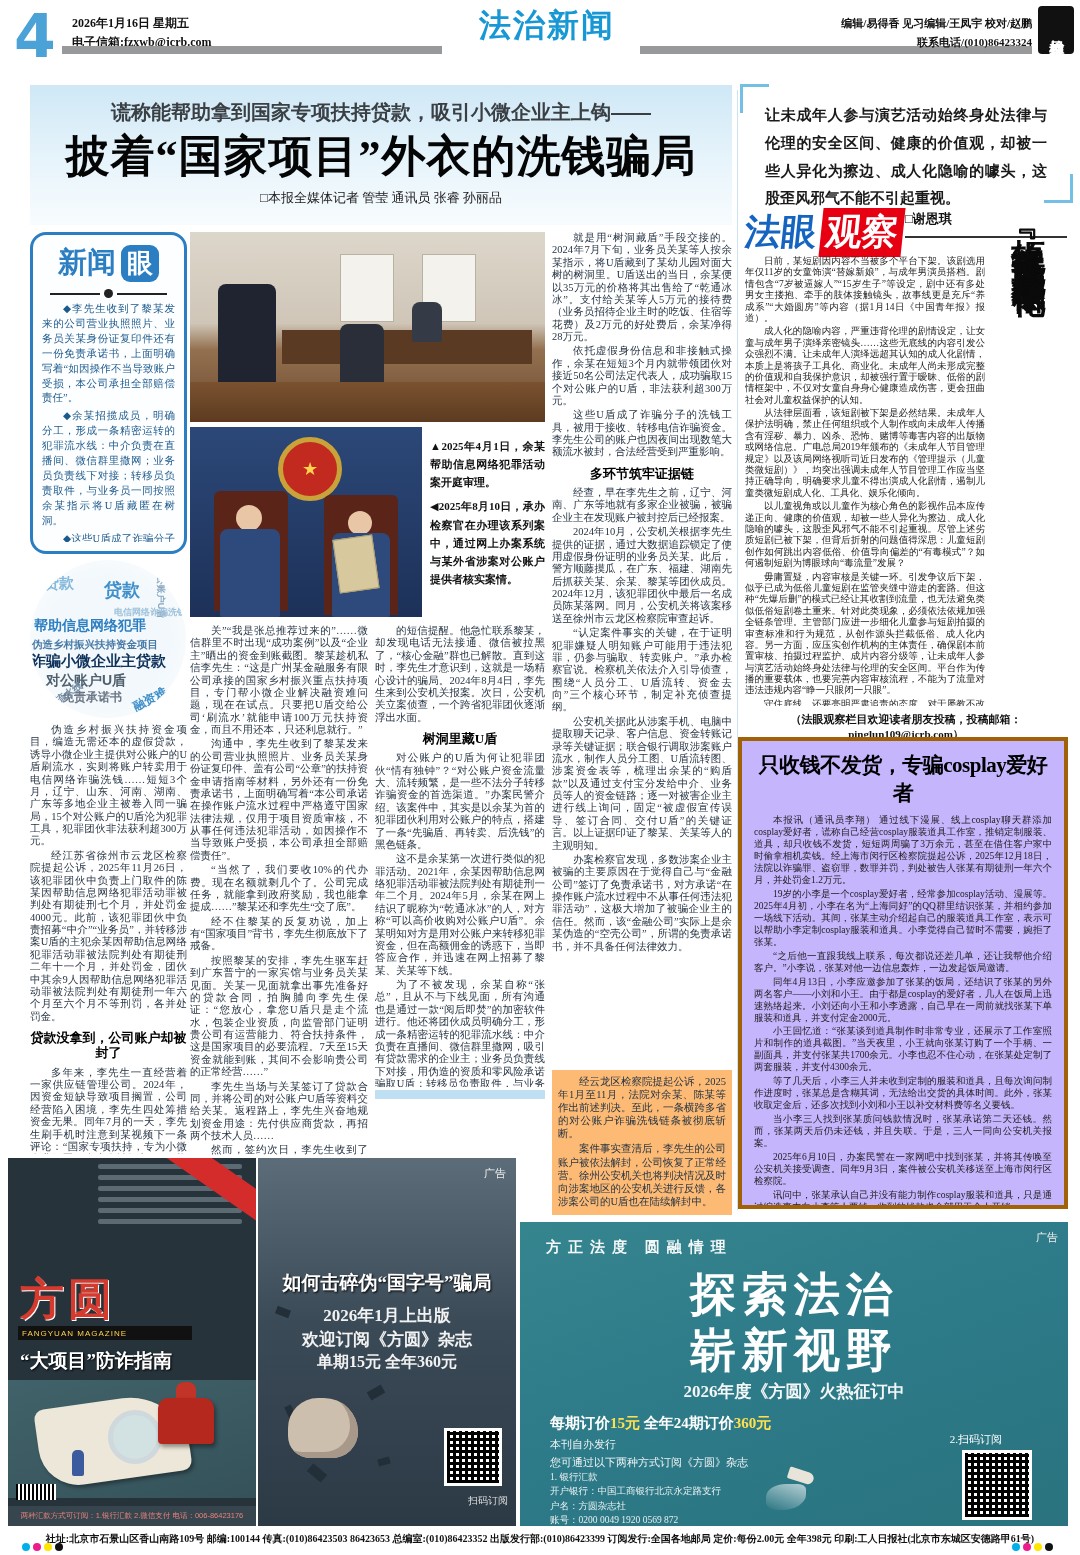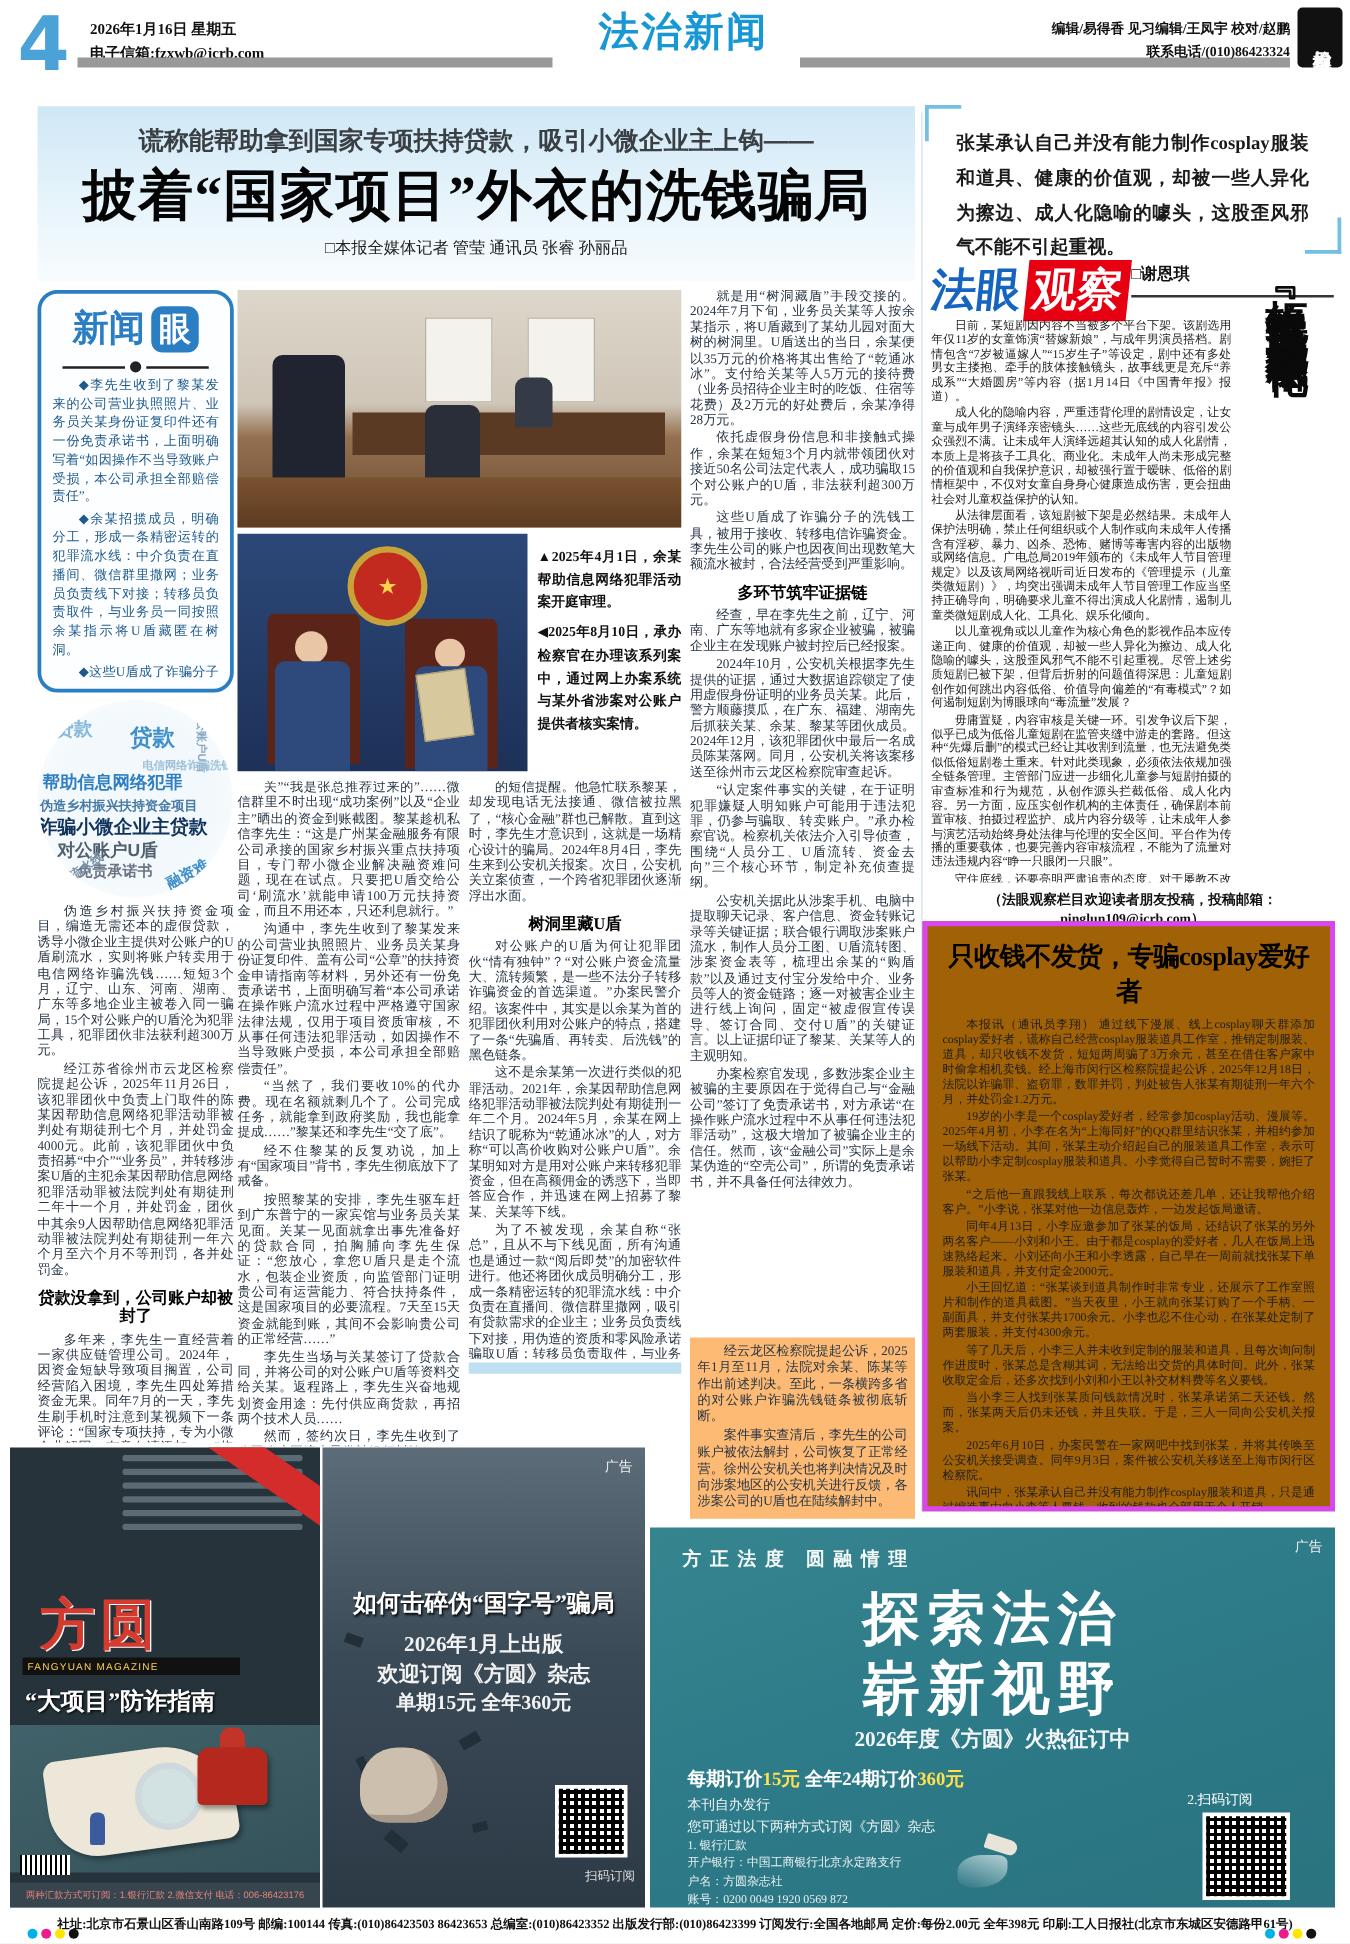--- a/index.html
+++ b/index.html
@@ -276,7 +276,7 @@
 
   <div class="abs qcorn1"></div>
   <div class="abs qcorn2"></div>
-  <div class="abs quotebox">张某承认自己并没有能力制作cosplay服装和道具、健康的价值观，却被一些人异化为擦边、成人化隐喻的噱头，这股歪风邪气不能不引起重视。</div>
+  <div class="abs quotebox">让未成年人参与演艺活动始终身处法律与伦理的安全区间、健康的价值观，却被一些人异化为擦边、成人化隐喻的噱头，这股歪风邪气不能不引起重视。</div>
 
   <div class="abs fglogo">
     <span class="fg-blue">法眼</span>

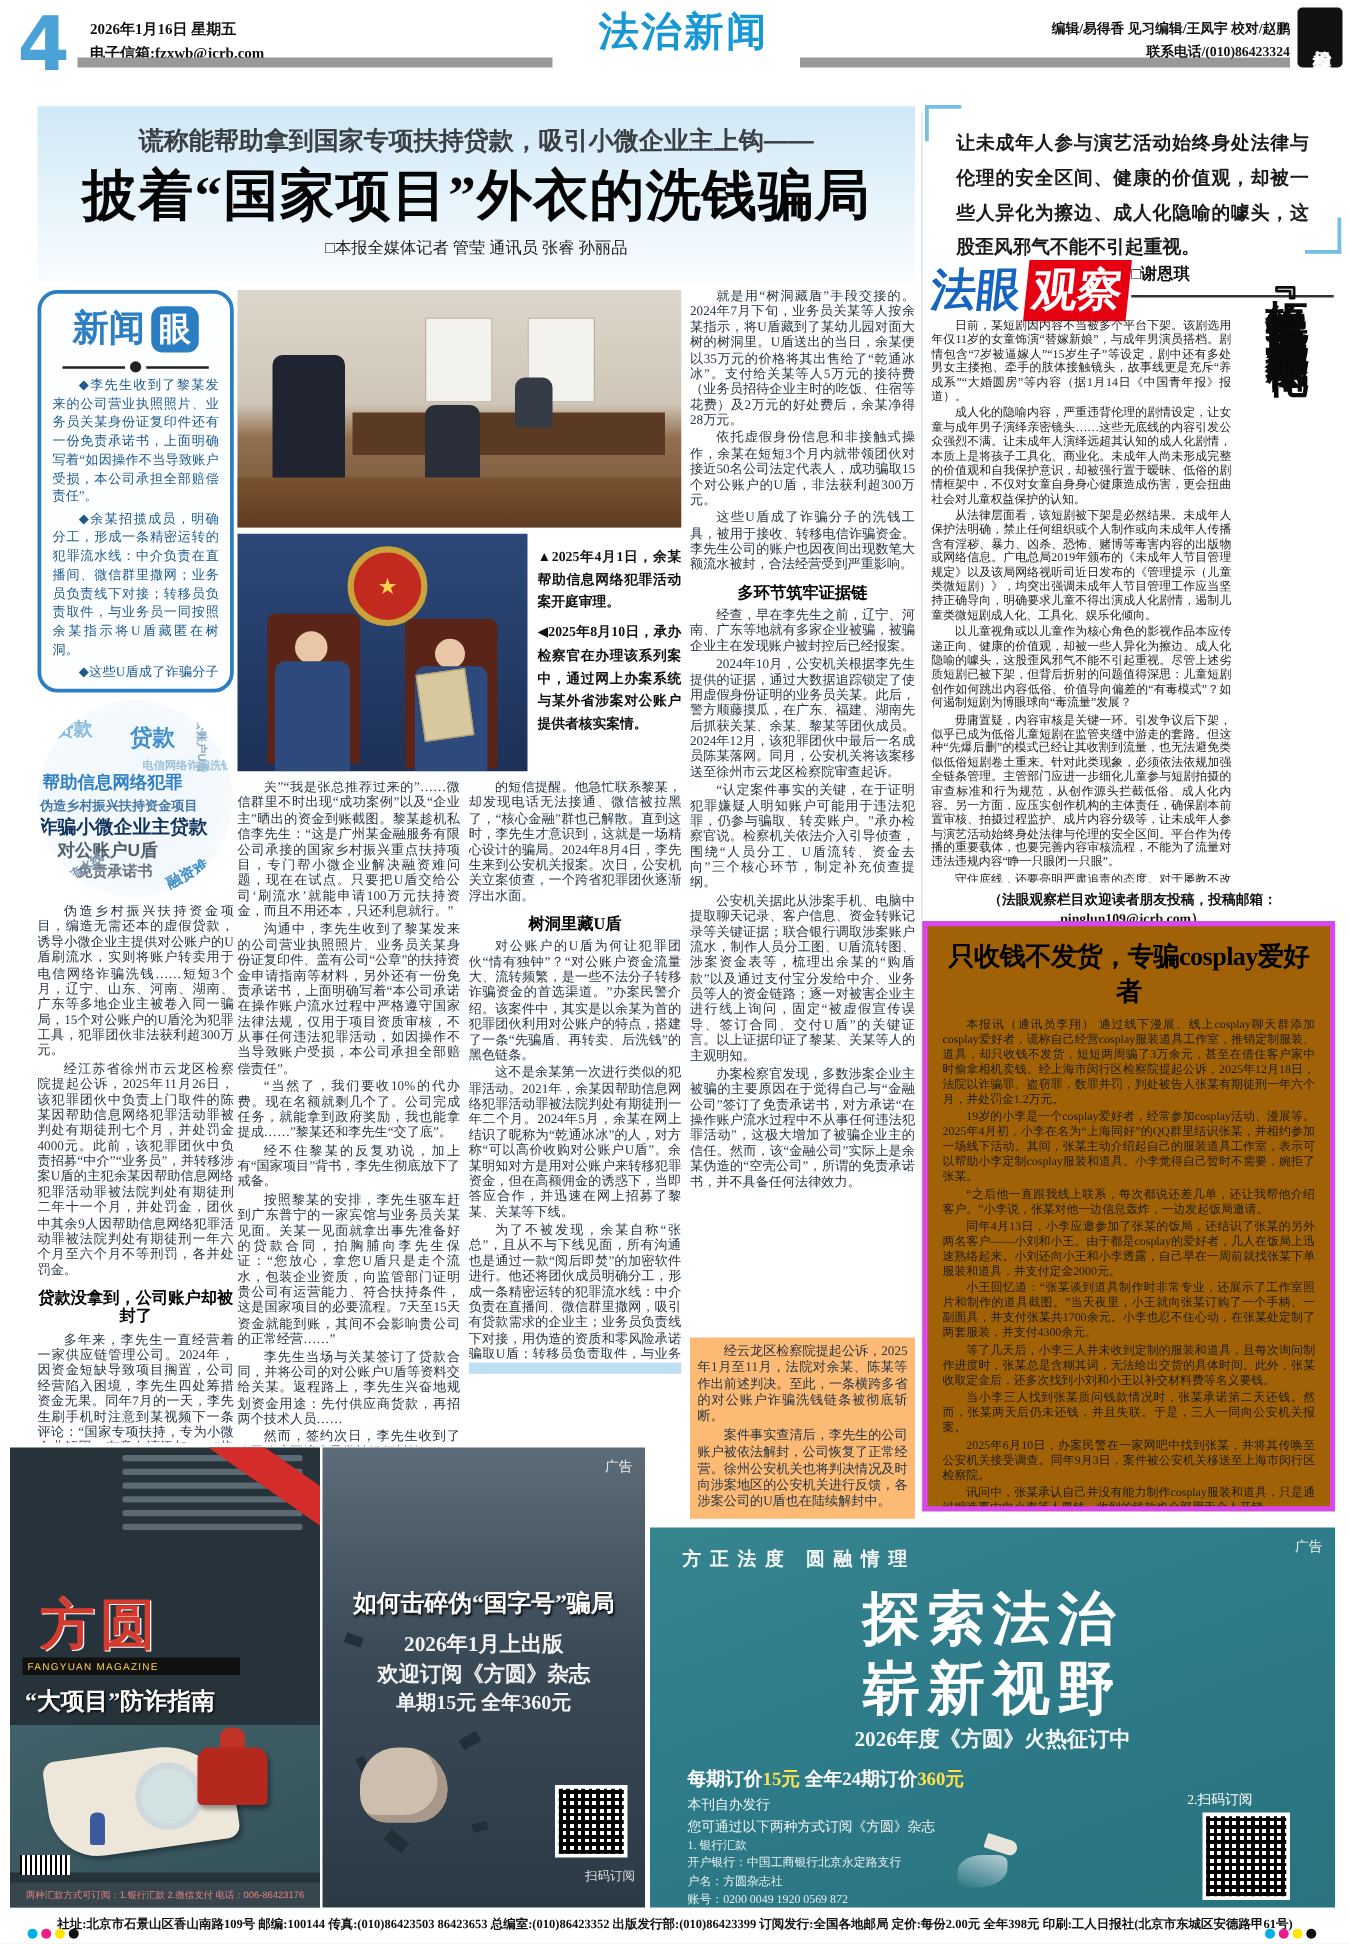--- a/index.html
+++ b/index.html
@@ -89,7 +89,7 @@
   .fgnote{left:745px;top:712px;width:322px;text-align:center;font-size:11px;font-weight:700;color:#111;}
 
   
-  .redbox{left:738px;top:737px;width:330px;height:472px;border:4px solid #d946ef;box-sizing:border-box;background:#a16207;padding:8px 12px;overflow:hidden;}
+  .redbox{left:738px;top:737px;width:330px;height:472px;border:4px solid #a16207;box-sizing:border-box;background:#c4b5fd;padding:8px 12px;overflow:hidden;}
   .cptitle{text-align:center;font-size:21px;font-weight:900;color:#000;margin:2px 0 8px;letter-spacing:-0.5px;}
   .cpbody{font-size:9.5px;line-height:1.26;text-align:justify;color:#1c1c1c;height:400px;overflow:hidden;}
   .cpbody p{margin:0 0 2px;text-indent:2em;}

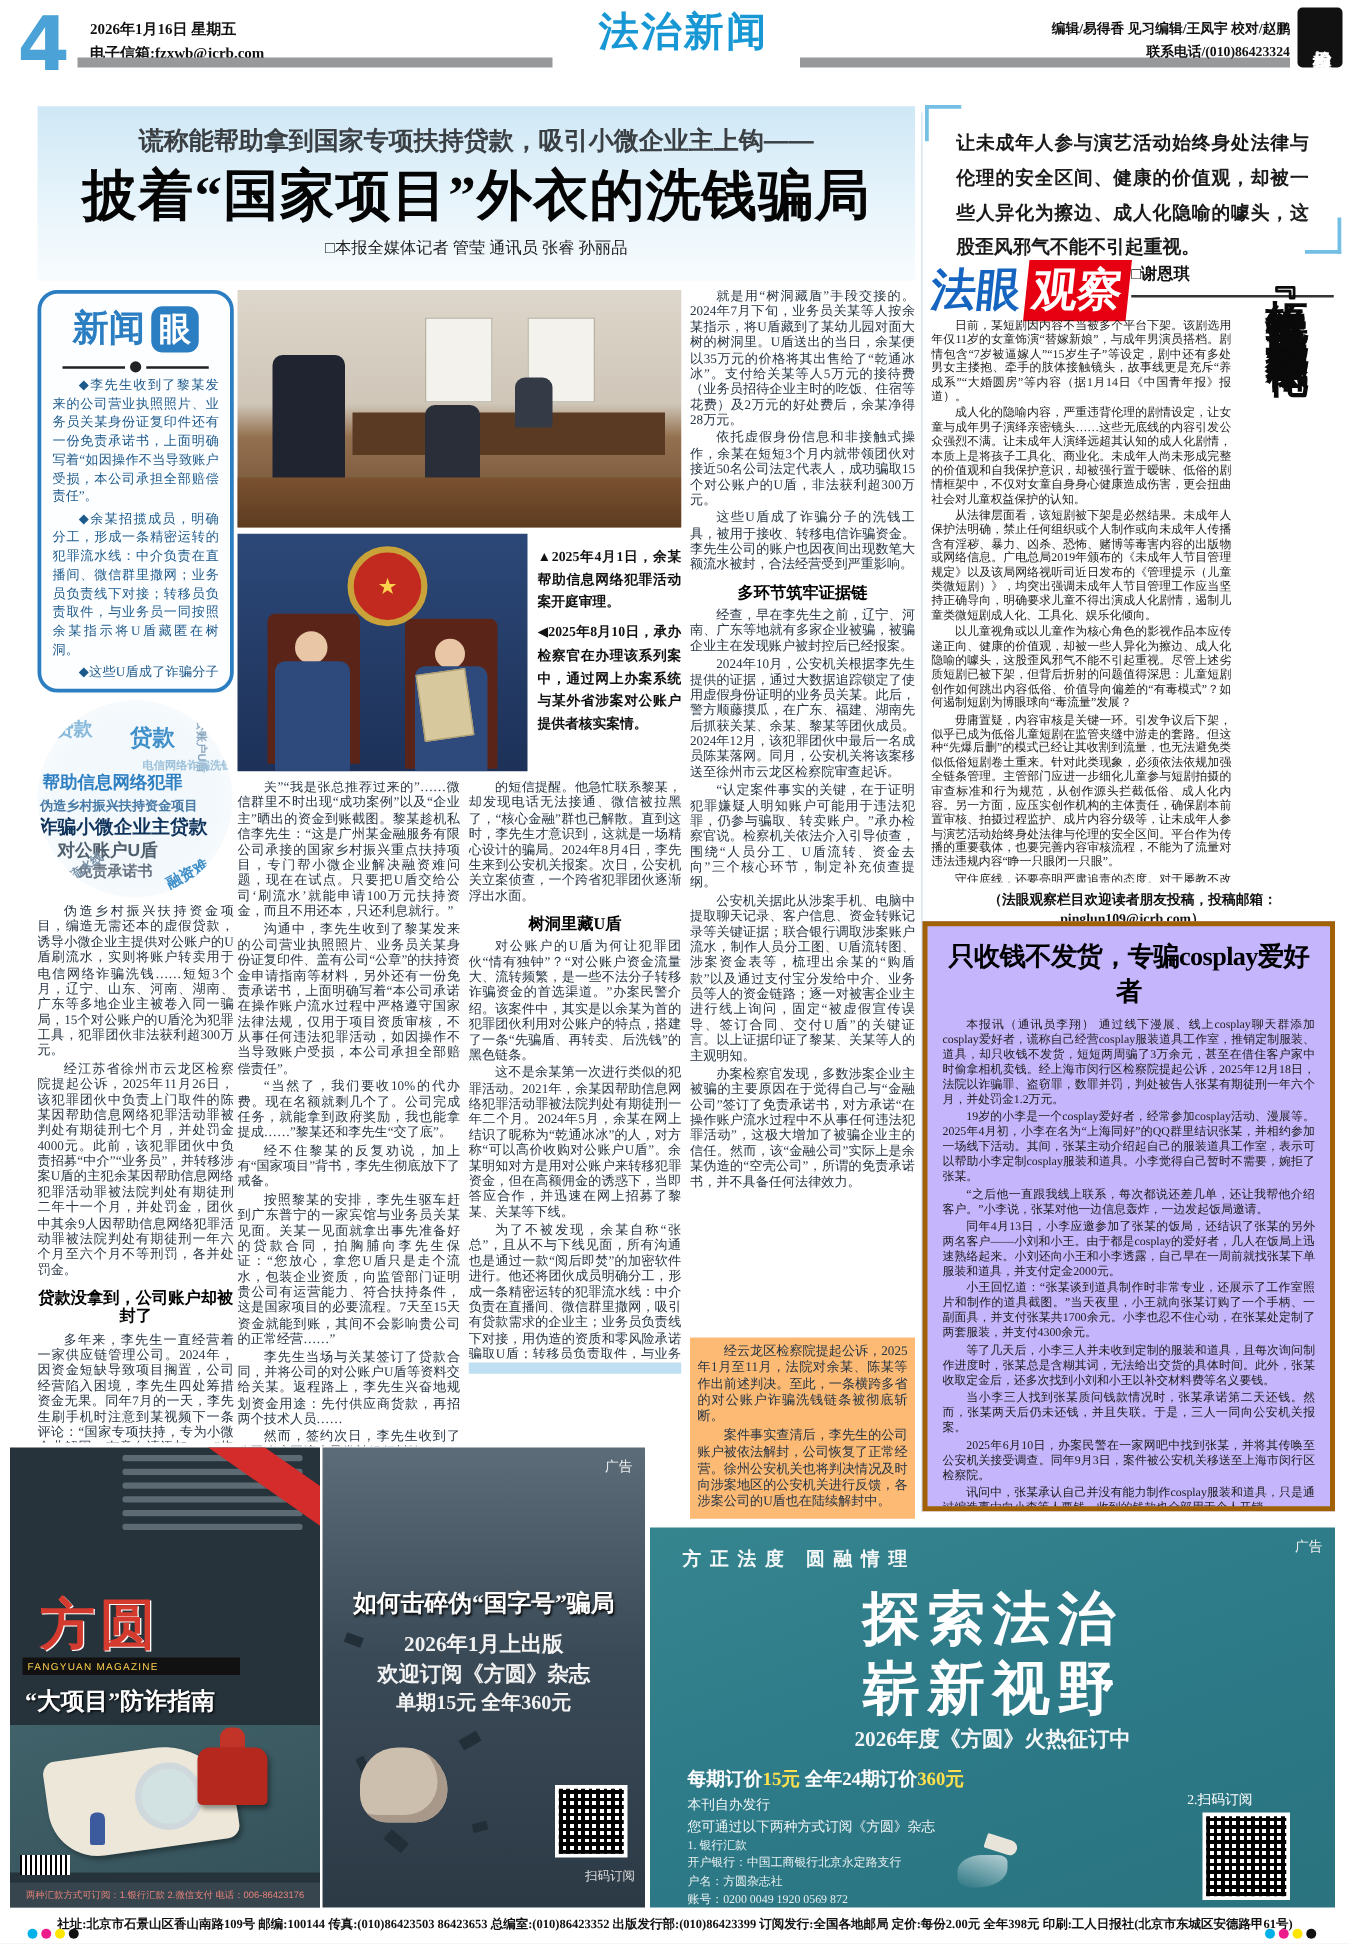--- a/index.html
+++ b/index.html
@@ -98,7 +98,7 @@
   .ad1{left:8px;top:1158px;width:248px;height:368px;background:#26333b;overflow:hidden;}
   .ad1 .toclines div{height:5px;background:#5b6a73;margin:6px 14px 0 90px;border-radius:2px;}
   .ribbon{right:-34px;top:12px;width:130px;height:26px;background:#d42b2b;transform:rotate(35deg);}
-  .mast{left:24px;top:112px;font-size:44px;font-weight:900;color:#d43a2e;letter-spacing:4px;text-shadow:1px 1px 0 #fff;}
+  .mast{left:12px;top:112px;font-size:44px;font-weight:900;color:#d43a2e;letter-spacing:4px;text-shadow:1px 1px 0 #fff;}
   .mastbar{left:10px;top:168px;width:170px;height:14px;background:#111;color:#ffd34d;font-size:8px;display:flex;align-items:center;padding-left:4px;letter-spacing:1px;font-family:"Liberation Sans",sans-serif;}
   .ad1head{left:12px;top:190px;width:226px;font-size:19px;font-weight:900;color:#fff;text-shadow:1px 1px 2px #000;}
   .coverart{left:0;top:222px;width:248px;height:118px;background:linear-gradient(160deg,#41626a 0%,#35525a 100%);overflow:hidden;}

